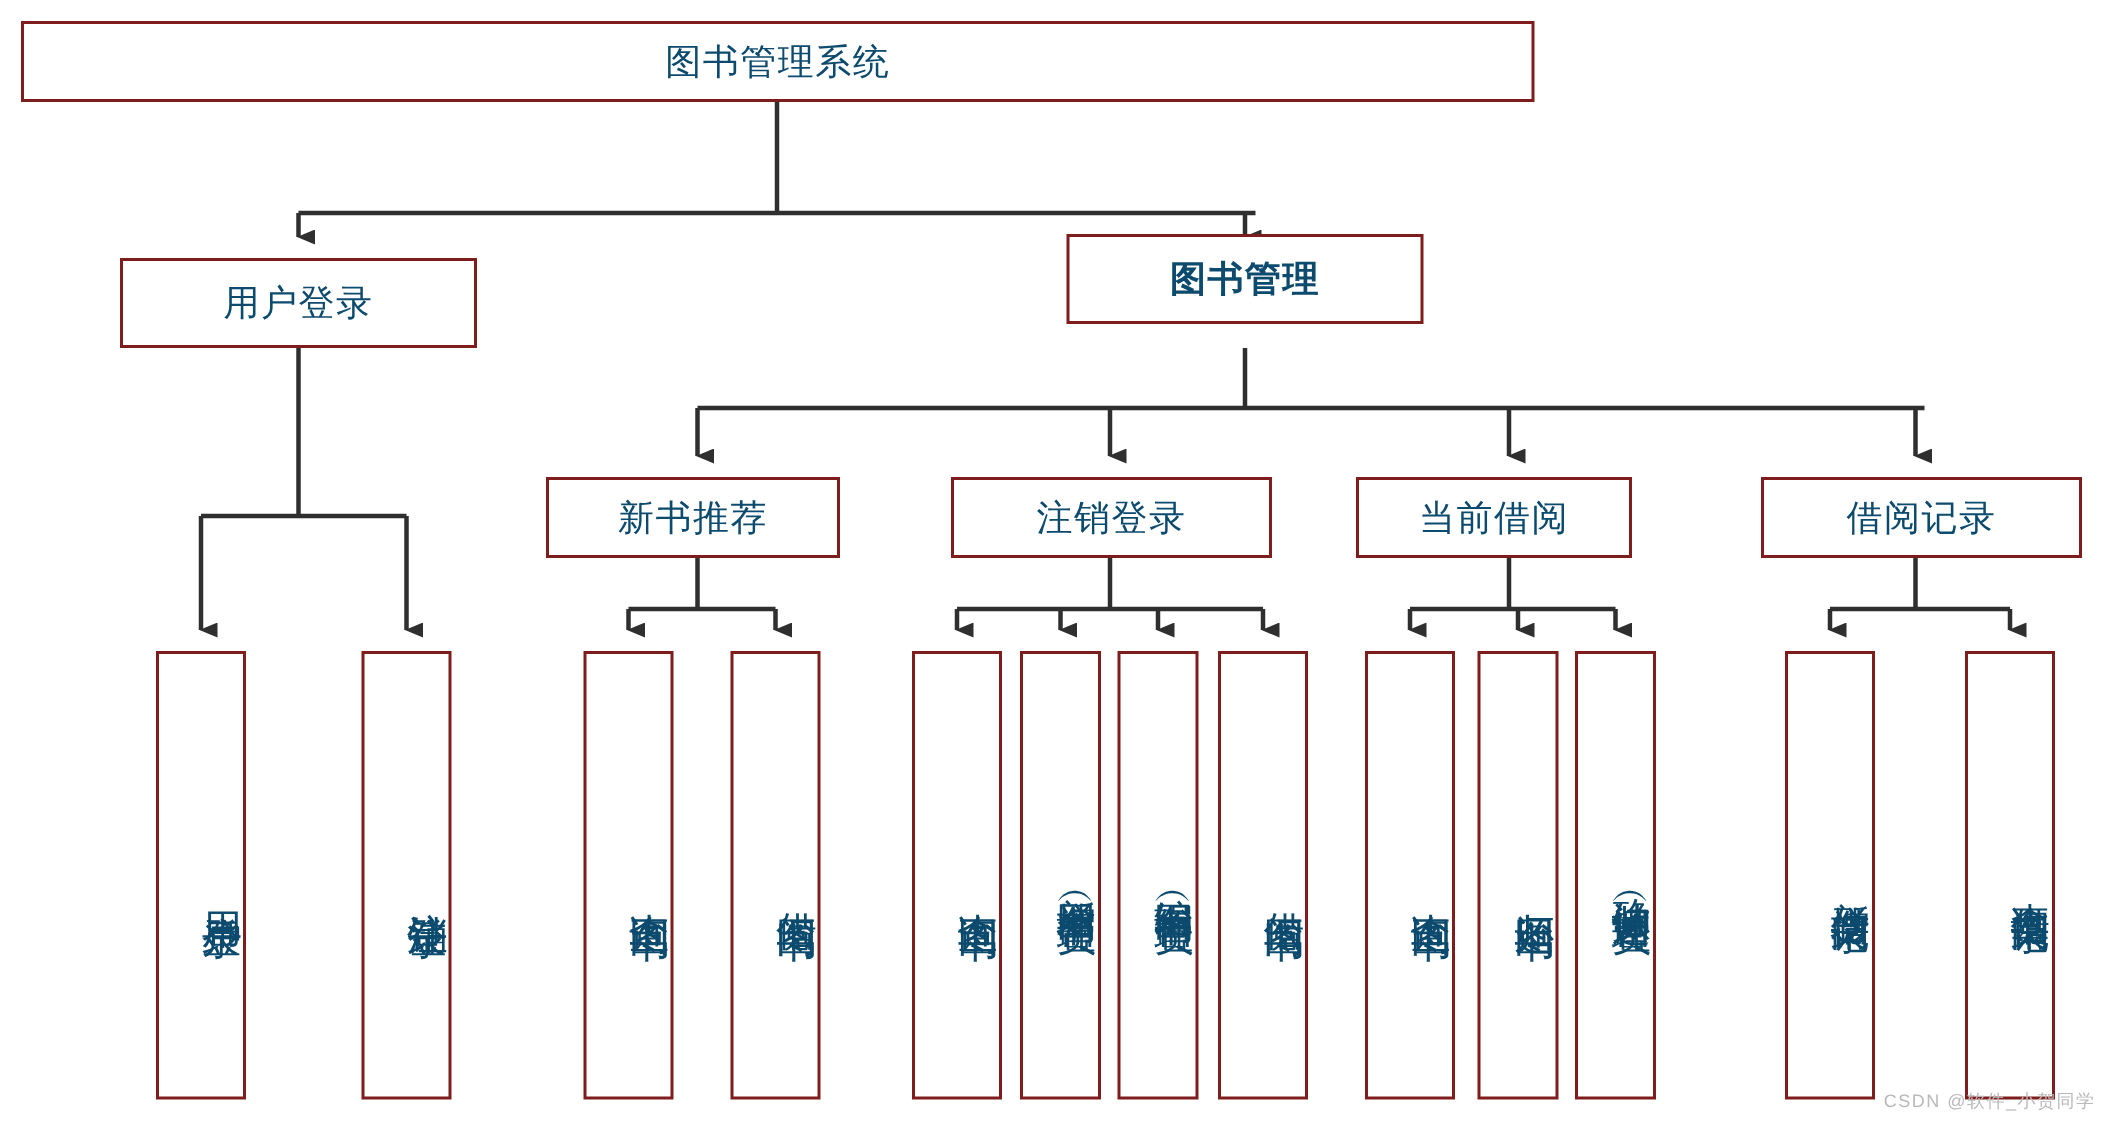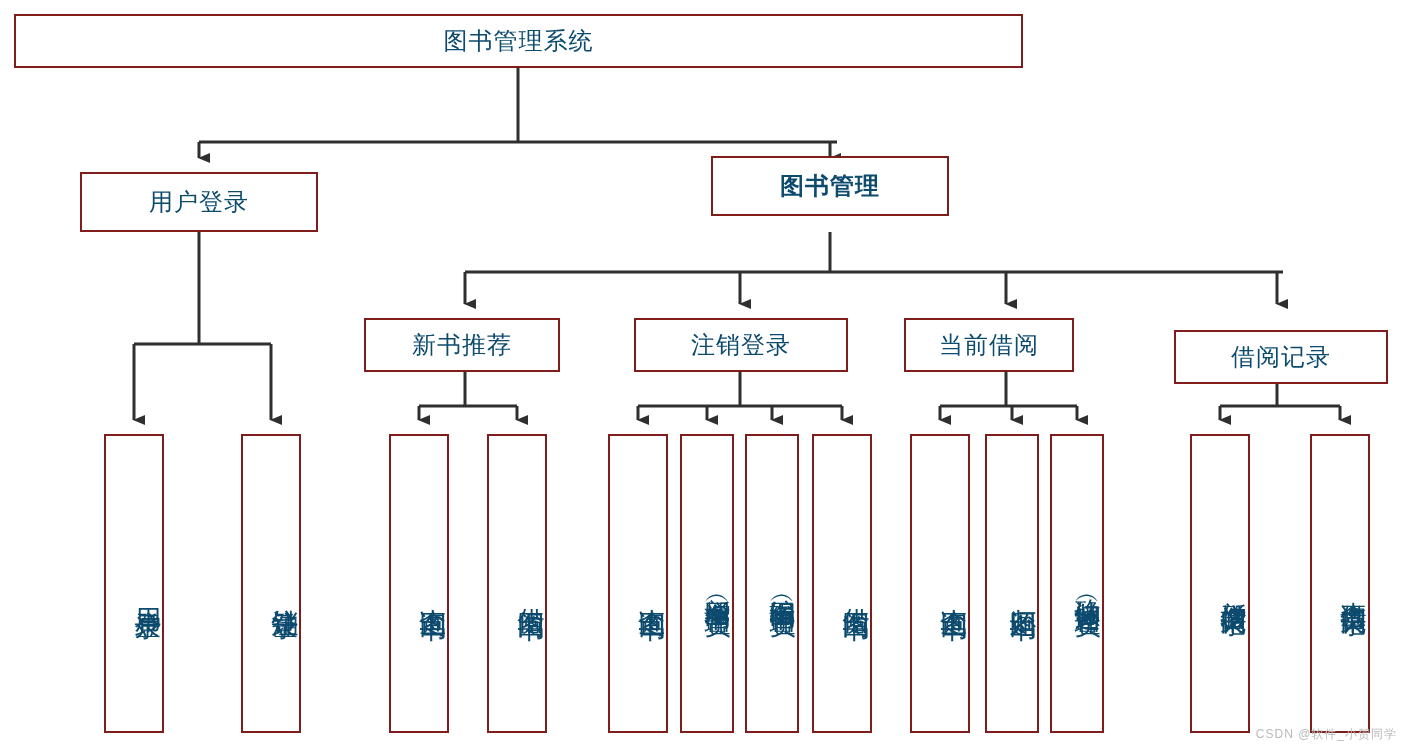--- a/index.html
+++ b/index.html
@@ -147,7 +147,7 @@
   <div class="node horiz" style="left:634px;top:318px;width:214px;height:54px;">
     <span class="node-label">注销登录</span>
   </div>
-  <div class="node horiz" style="left:904px;top:318px;width:170px;height:54px;">
+  <div class="node horiz" style="left:904px;top:318px;width:184px;height:54px;">
     <span class="node-label">当前借阅</span>
   </div>
   <div class="node horiz" style="left:1174px;top:330px;width:214px;height:54px;">

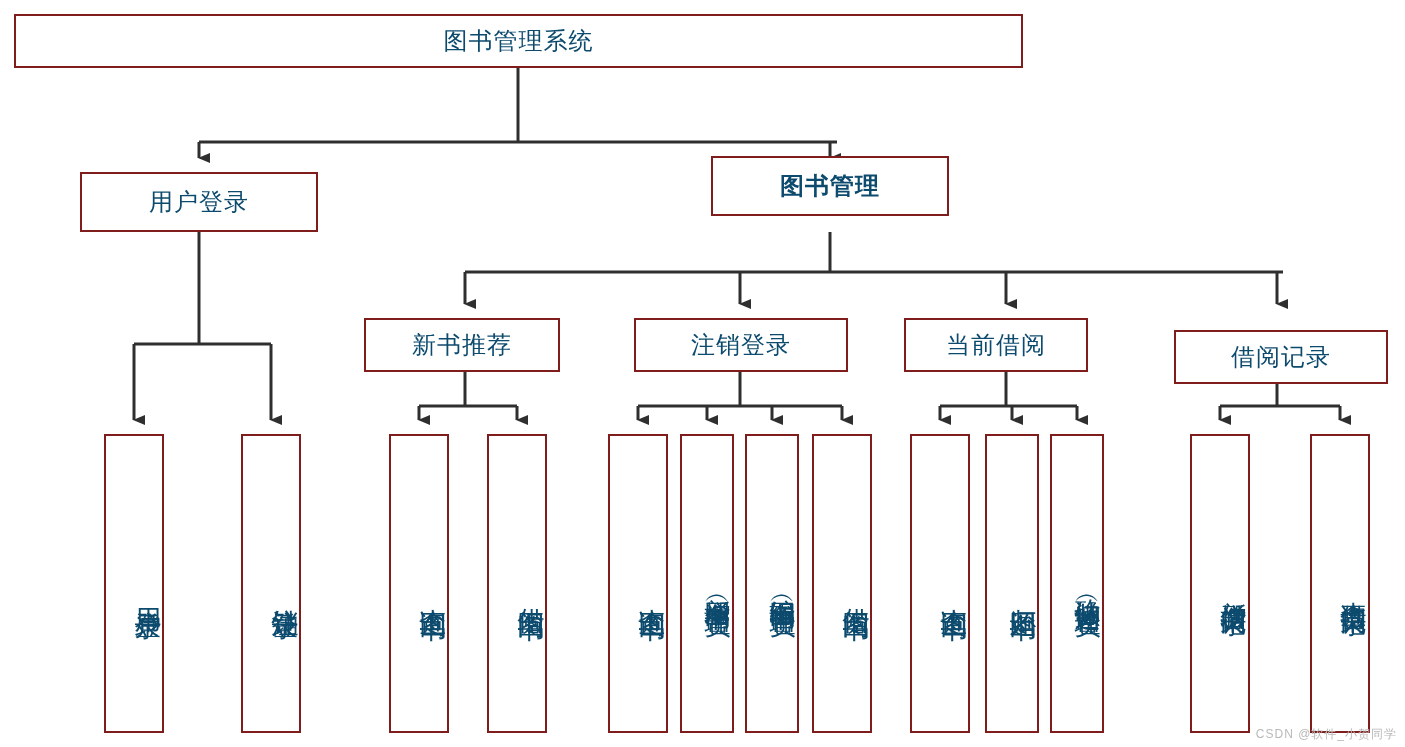--- a/index.html
+++ b/index.html
@@ -150,7 +150,7 @@
   <div class="node horiz" style="left:904px;top:318px;width:184px;height:54px;">
     <span class="node-label">当前借阅</span>
   </div>
-  <div class="node horiz" style="left:1174px;top:330px;width:214px;height:54px;">
+  <div class="node horiz" style="left:1174px;top:318px;width:214px;height:54px;">
     <span class="node-label">借阅记录</span>
   </div>
 

